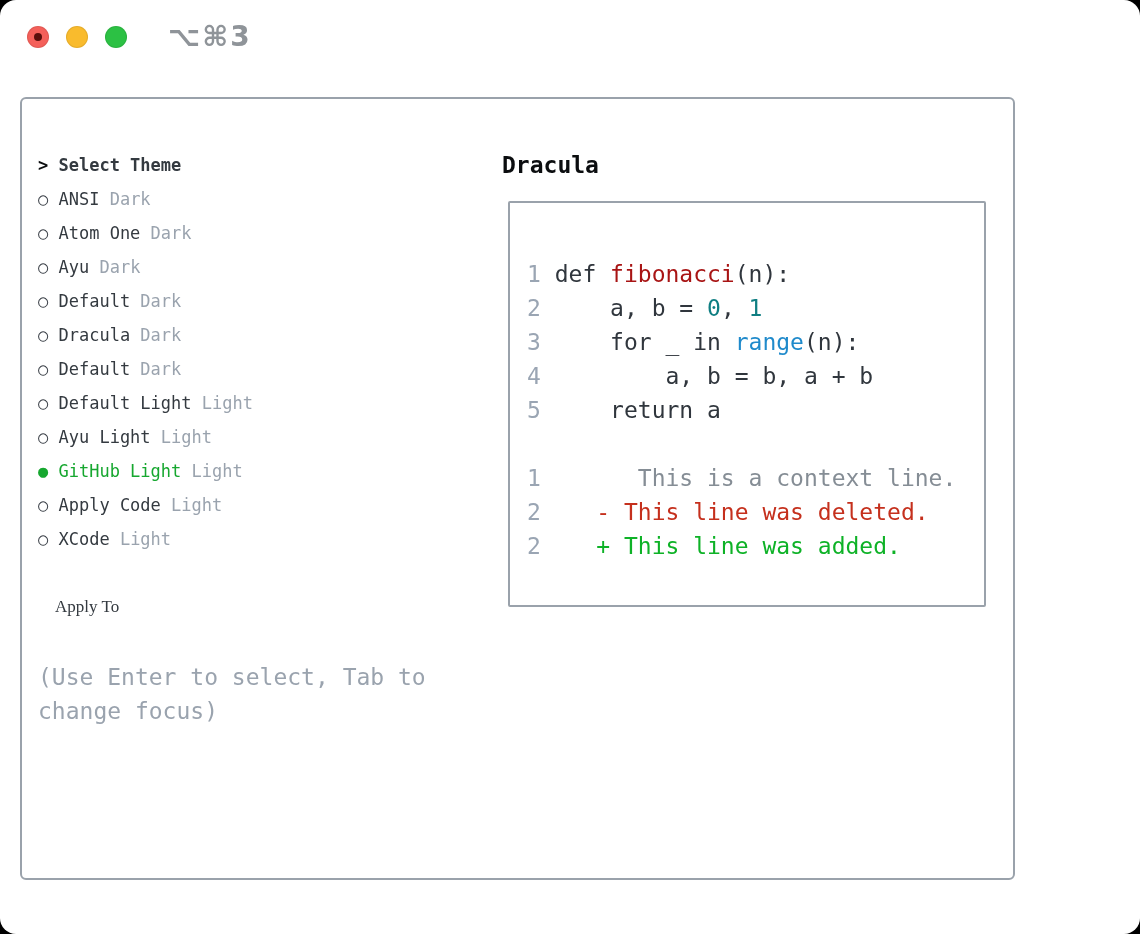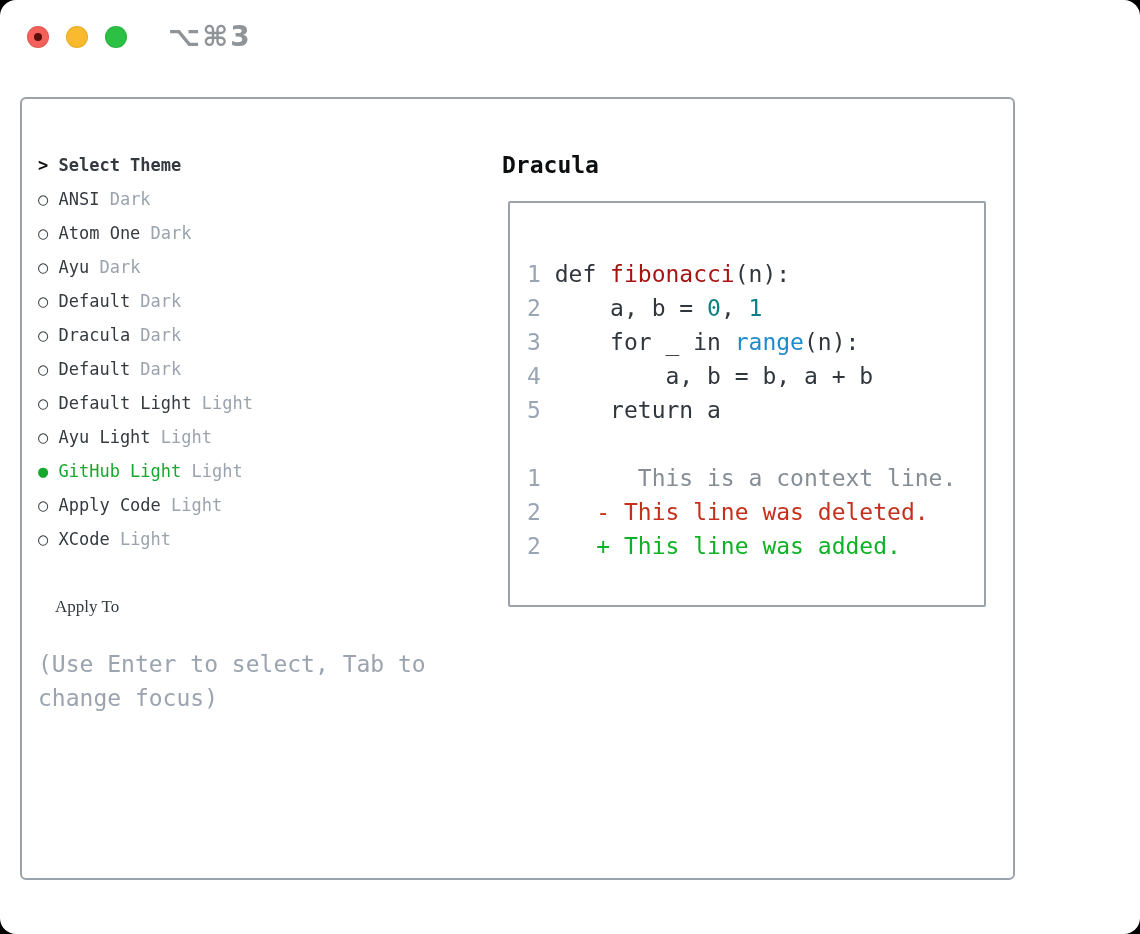--- a/index.html
+++ b/index.html
@@ -33,7 +33,7 @@
   .hdr-row{font-weight:bold;color:#0b0d0f;}
   .hdr-row .bullet{color:#0b0d0f;font-weight:bold;}
   .apply-hdr{color:#15181b;font-family:Liberation Serif, serif;}
-  .hint{margin-top:23px;width:420px;font-size:23px;line-height:34px;color:#9aa3ae;}
+  .hint{margin-top:36px;width:420px;font-size:23px;line-height:34px;color:#9aa3ae;}
 
   
   .preview-title{position:absolute;left:480px;top:49px;height:34px;line-height:34px;

